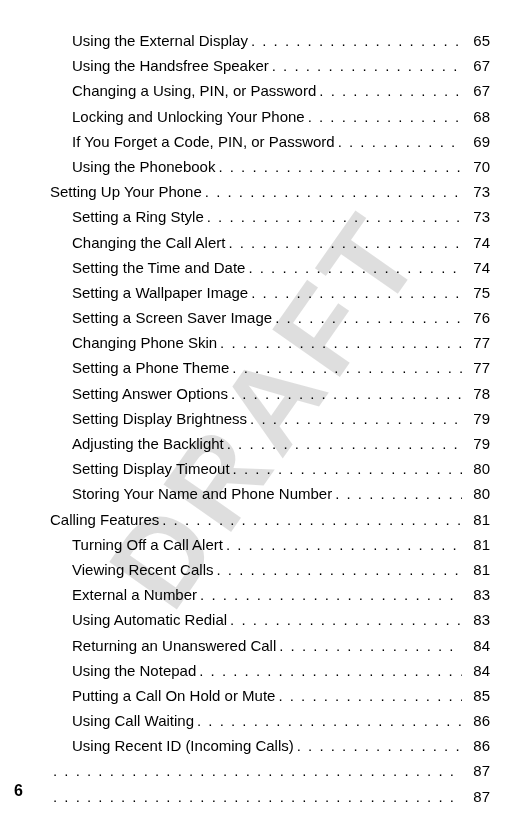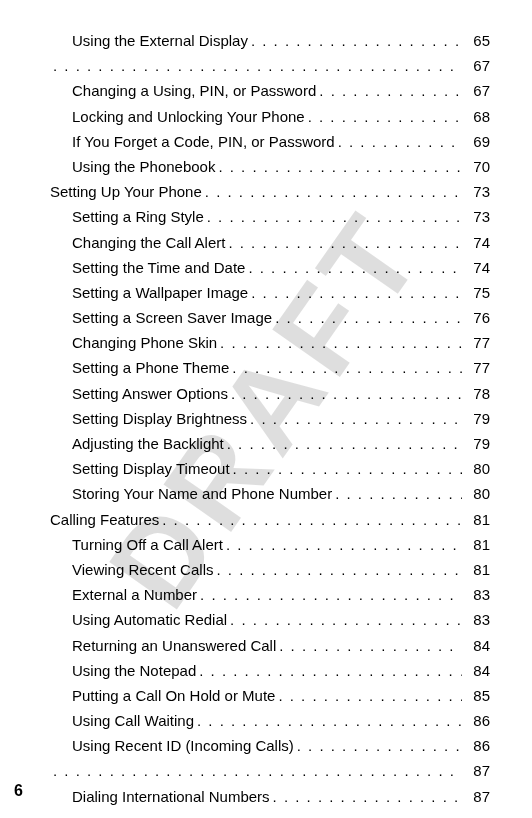--- a/index.html
+++ b/index.html
@@ -80,6 +80,7 @@
       <span class="pnum">65</span>
     </div>
     <div class="toc-row sub">
+      <span class="label">Using the Handsfree Speaker</span>
       <span class="dots"></span>
       <span class="pnum">67</span>
     </div>

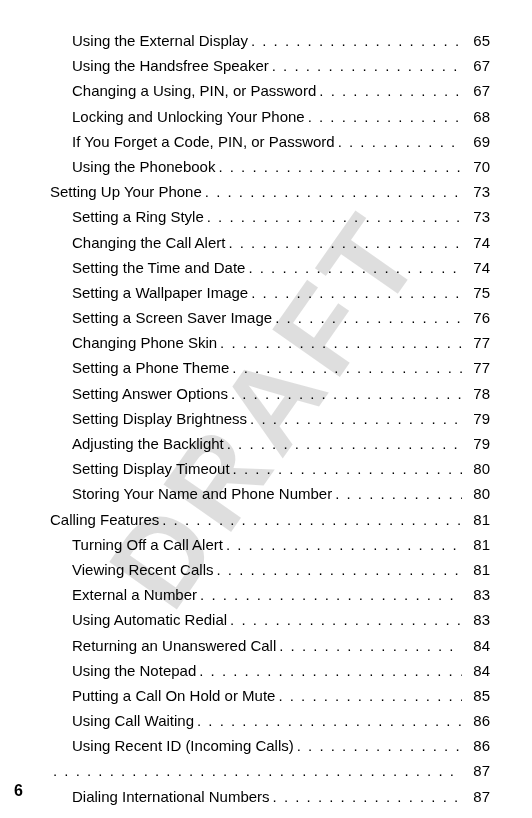--- a/index.html
+++ b/index.html
@@ -224,7 +224,6 @@
       <span class="pnum">87</span>
     </div>
     <div class="toc-row sub">
-      <span class="label">Dialing International Numbers</span>
       <span class="dots"></span>
       <span class="pnum">87</span>
     </div>

